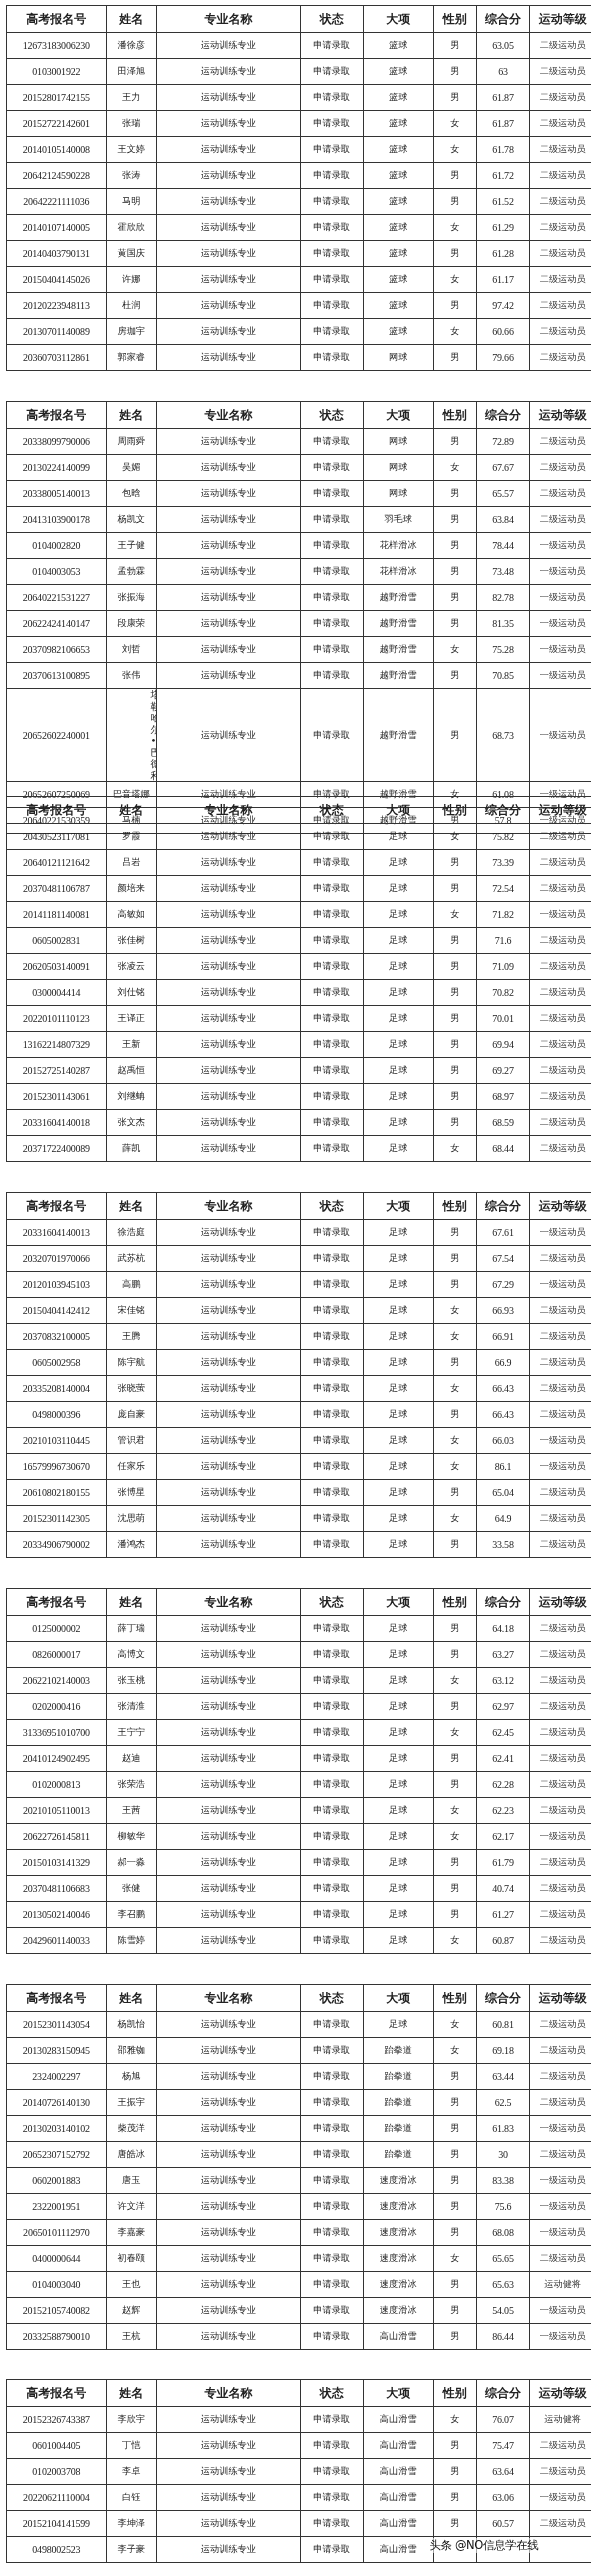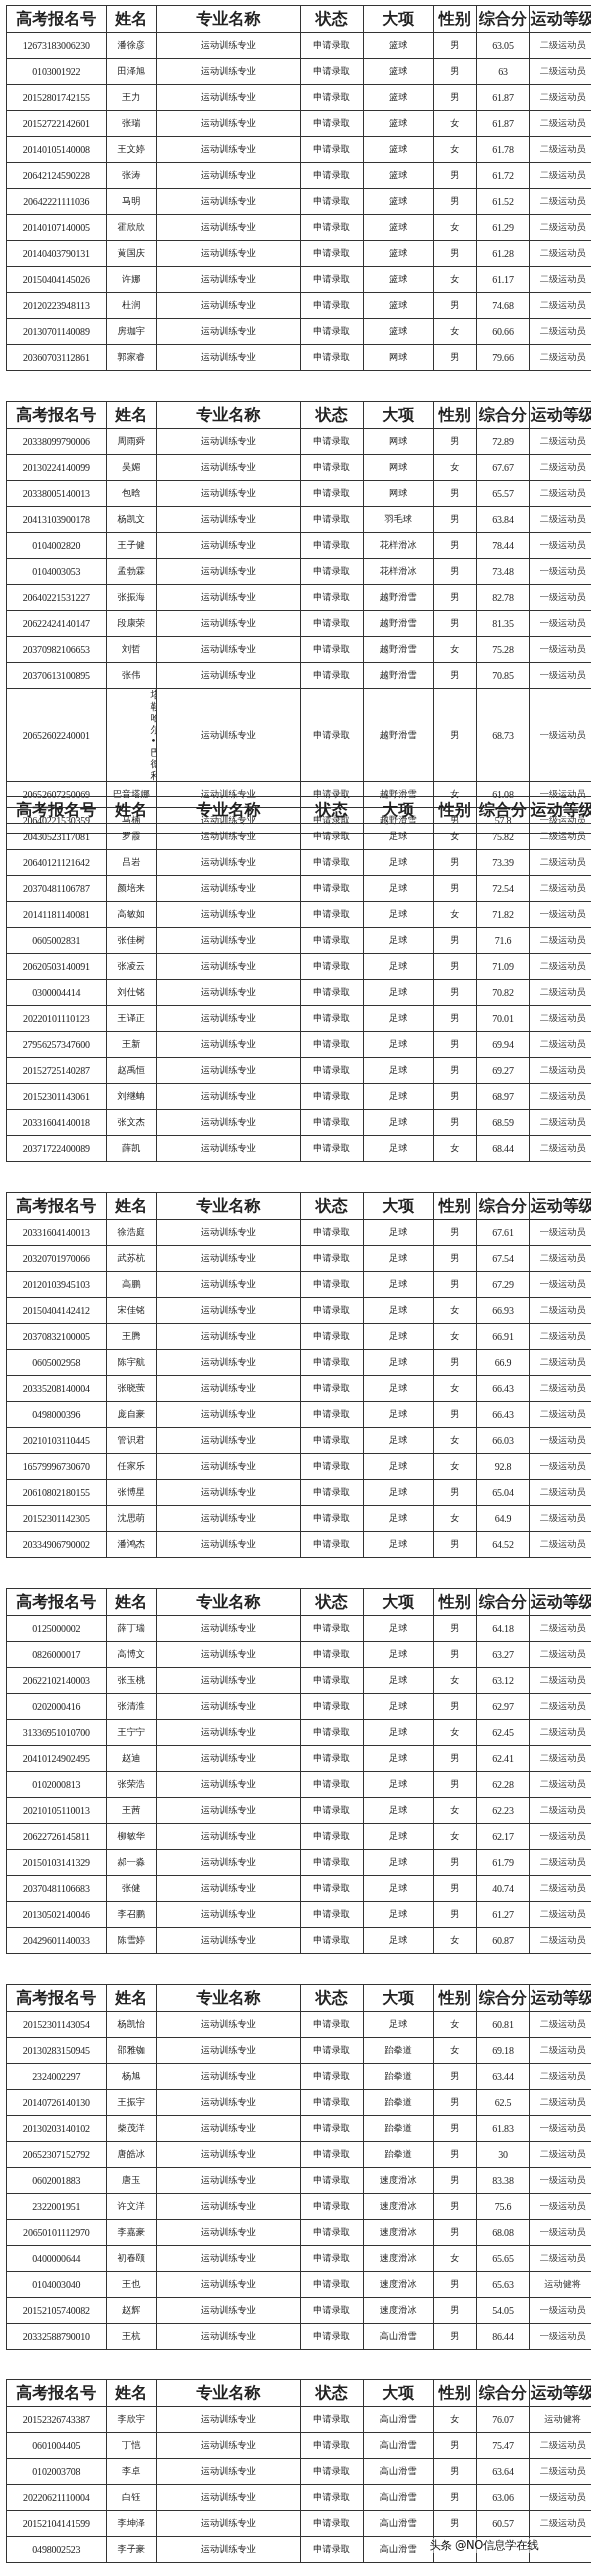--- a/index.html
+++ b/index.html
@@ -9,7 +9,7 @@
   table { border-collapse:collapse; table-layout:fixed; width:590px; }
   td, th { border:1px solid #333; text-align:center; vertical-align:middle;
            height:25px; padding:0; font-size:9.2px; white-space:nowrap; overflow:hidden; }
-  th { font-family:"DejaVu Sans","Liberation Sans",sans-serif; font-weight:bold; font-size:16px; height:26px; }
+  th { font-family:"DejaVu Sans","Liberation Sans",sans-serif; font-weight:bold; font-size:12px; height:26px; }
   td.num { font-family:"Liberation Serif","DejaVu Serif",serif; font-size:10px; letter-spacing:-0.2px; }
   td.name-wrap { white-space:normal; line-height:11.5px; font-size:10px;padding-left:44px; }
   td.grade { color:#333; }

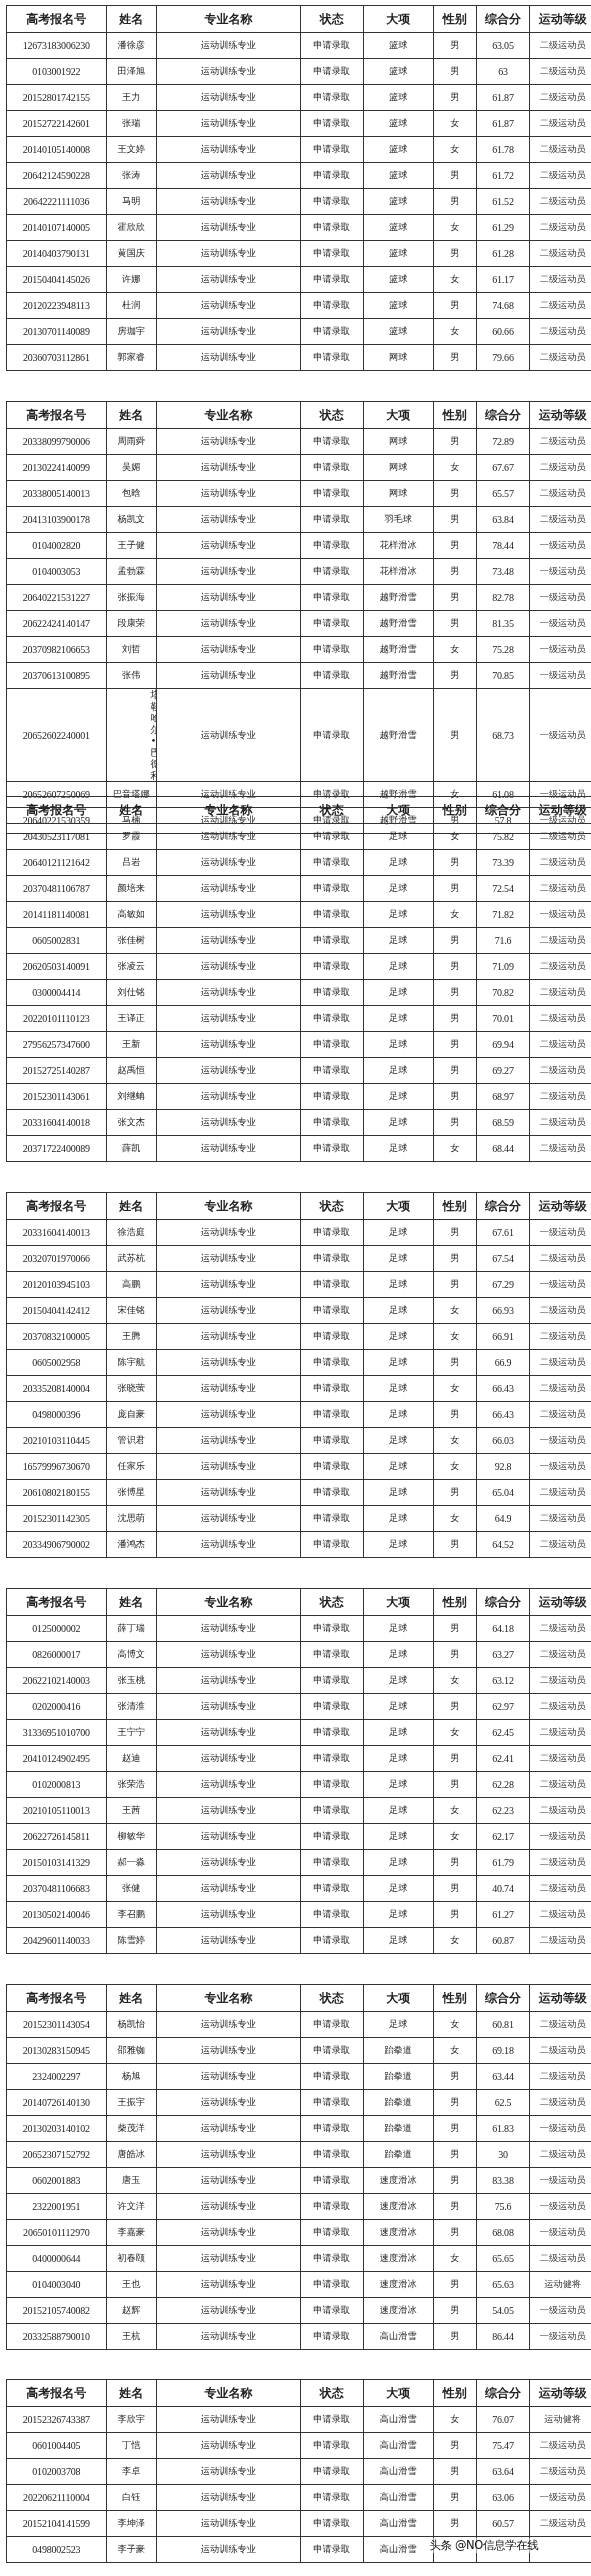--- a/index.html
+++ b/index.html
@@ -152,7 +152,7 @@
             <td>申请录取</td>
             <td>篮球</td>
             <td>男</td>
-            <td class="num">74.68</td>
+            <td class="num">97.42</td>
             <td class="grade">二级运动员</td>
           </tr>
           <tr>

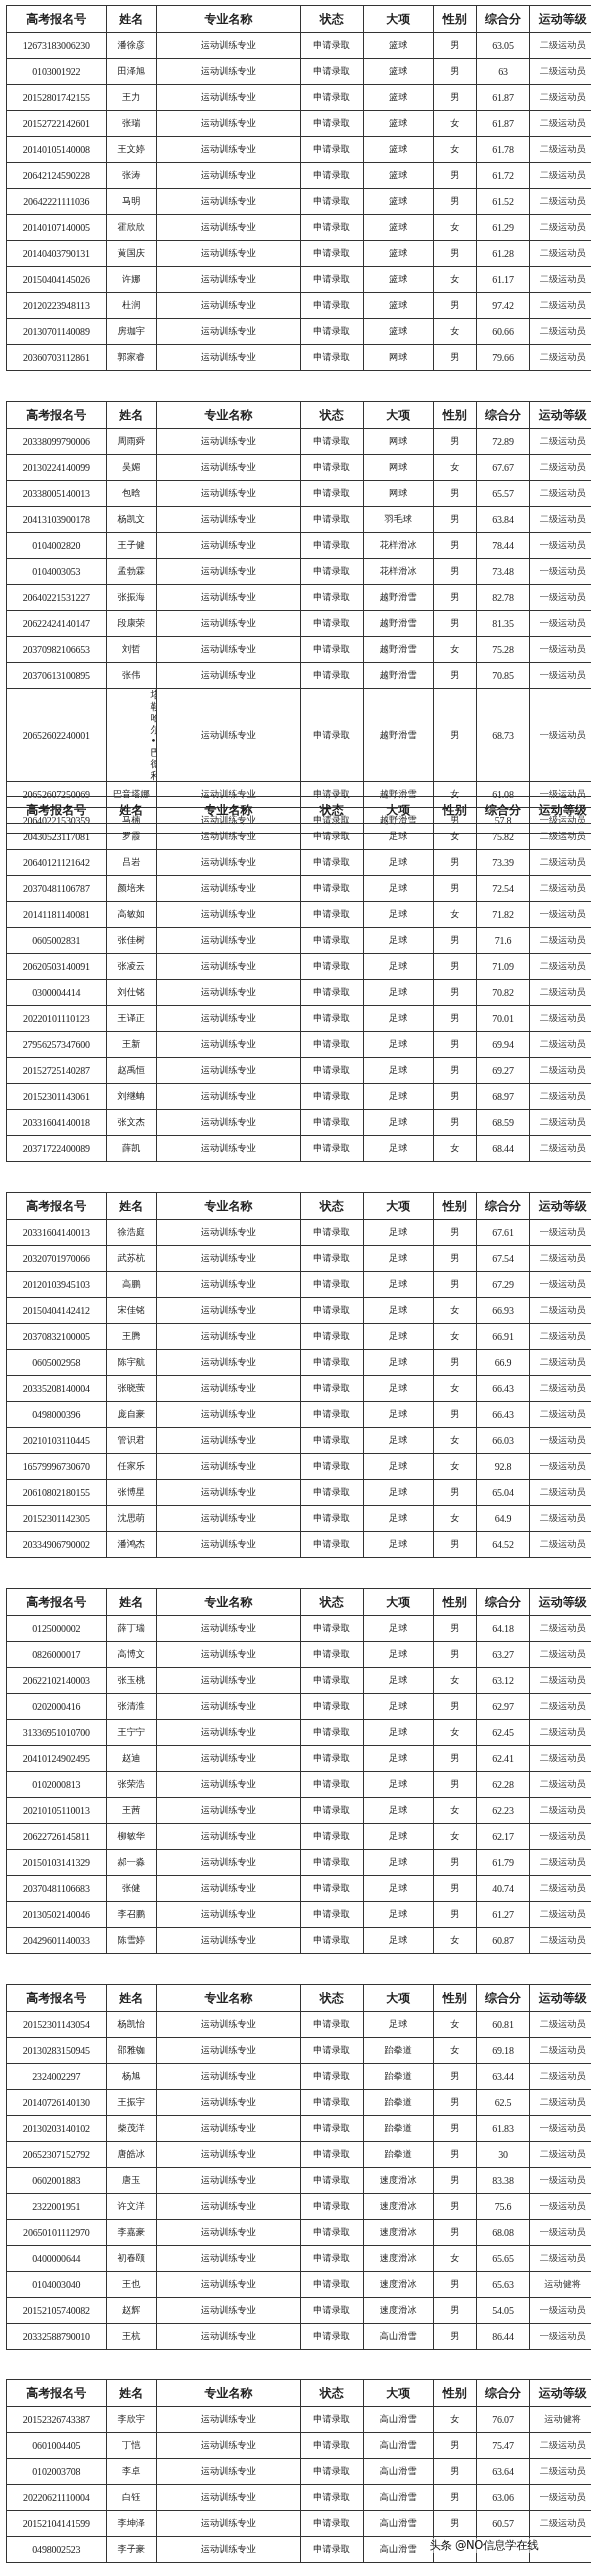--- a/index.html
+++ b/index.html
@@ -442,7 +442,7 @@
             <td class="grade">二级运动员</td>
           </tr>
           <tr>
-            <td class="num">27956257347600</td>
+            <td class="num">13162214807329</td>
             <td>王新</td>
             <td>运动训练专业</td>
             <td>申请录取</td>

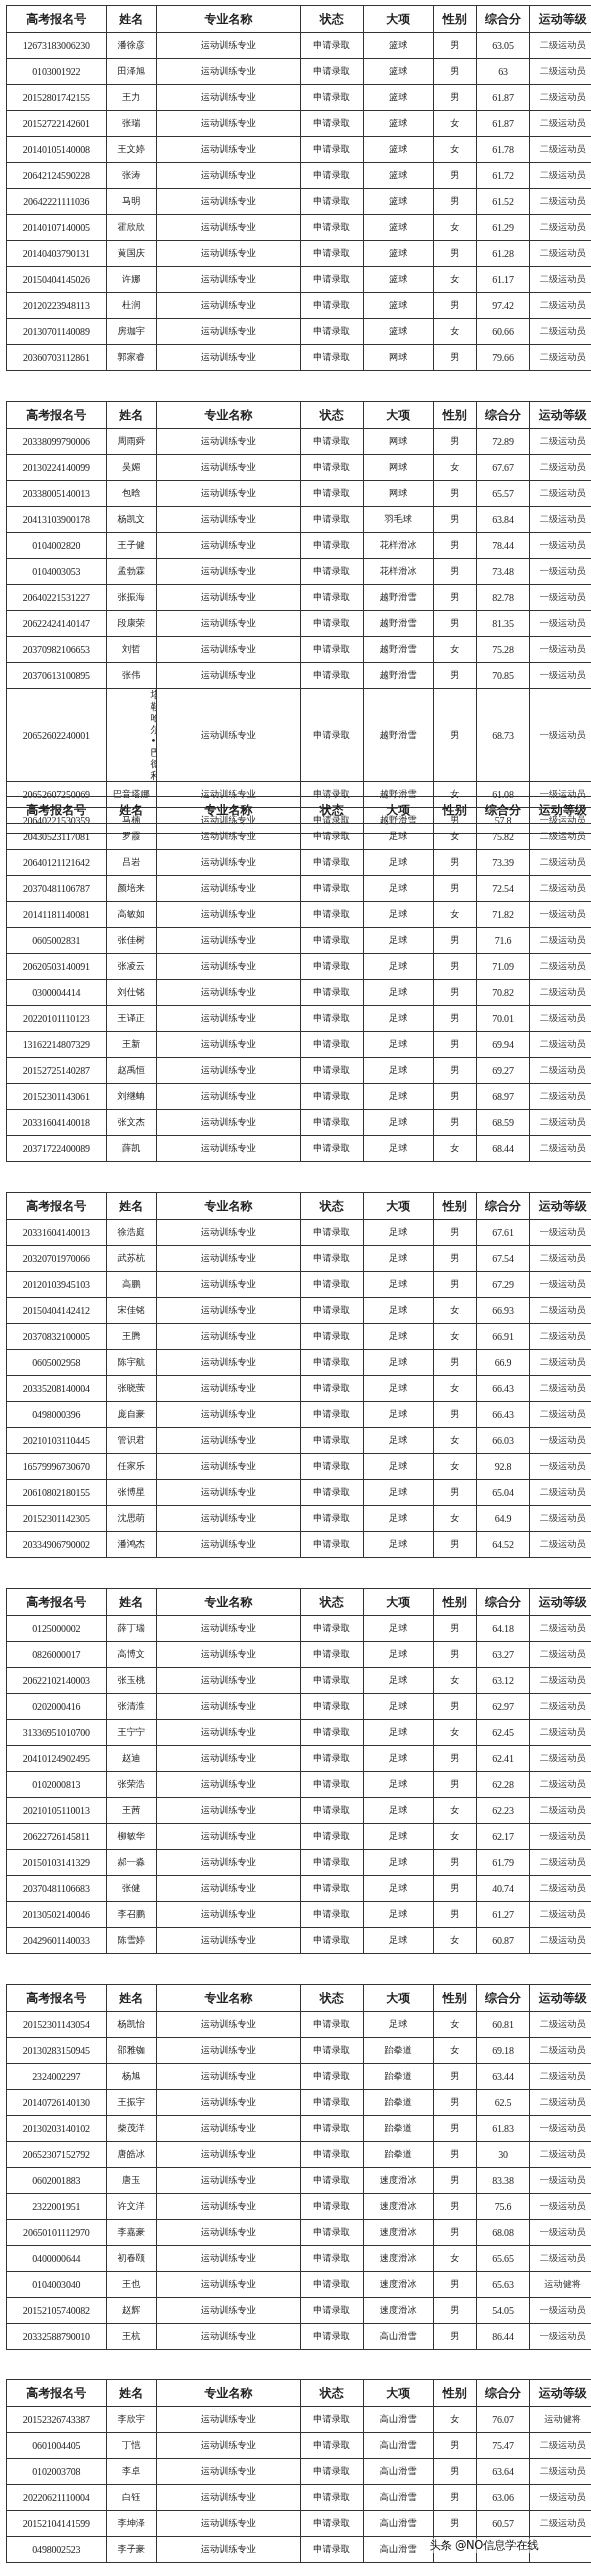--- a/index.html
+++ b/index.html
@@ -616,7 +616,7 @@
             <td>申请录取</td>
             <td>足球</td>
             <td>女</td>
-            <td class="num">92.8</td>
+            <td class="num">86.1</td>
             <td class="grade">一级运动员</td>
           </tr>
           <tr>

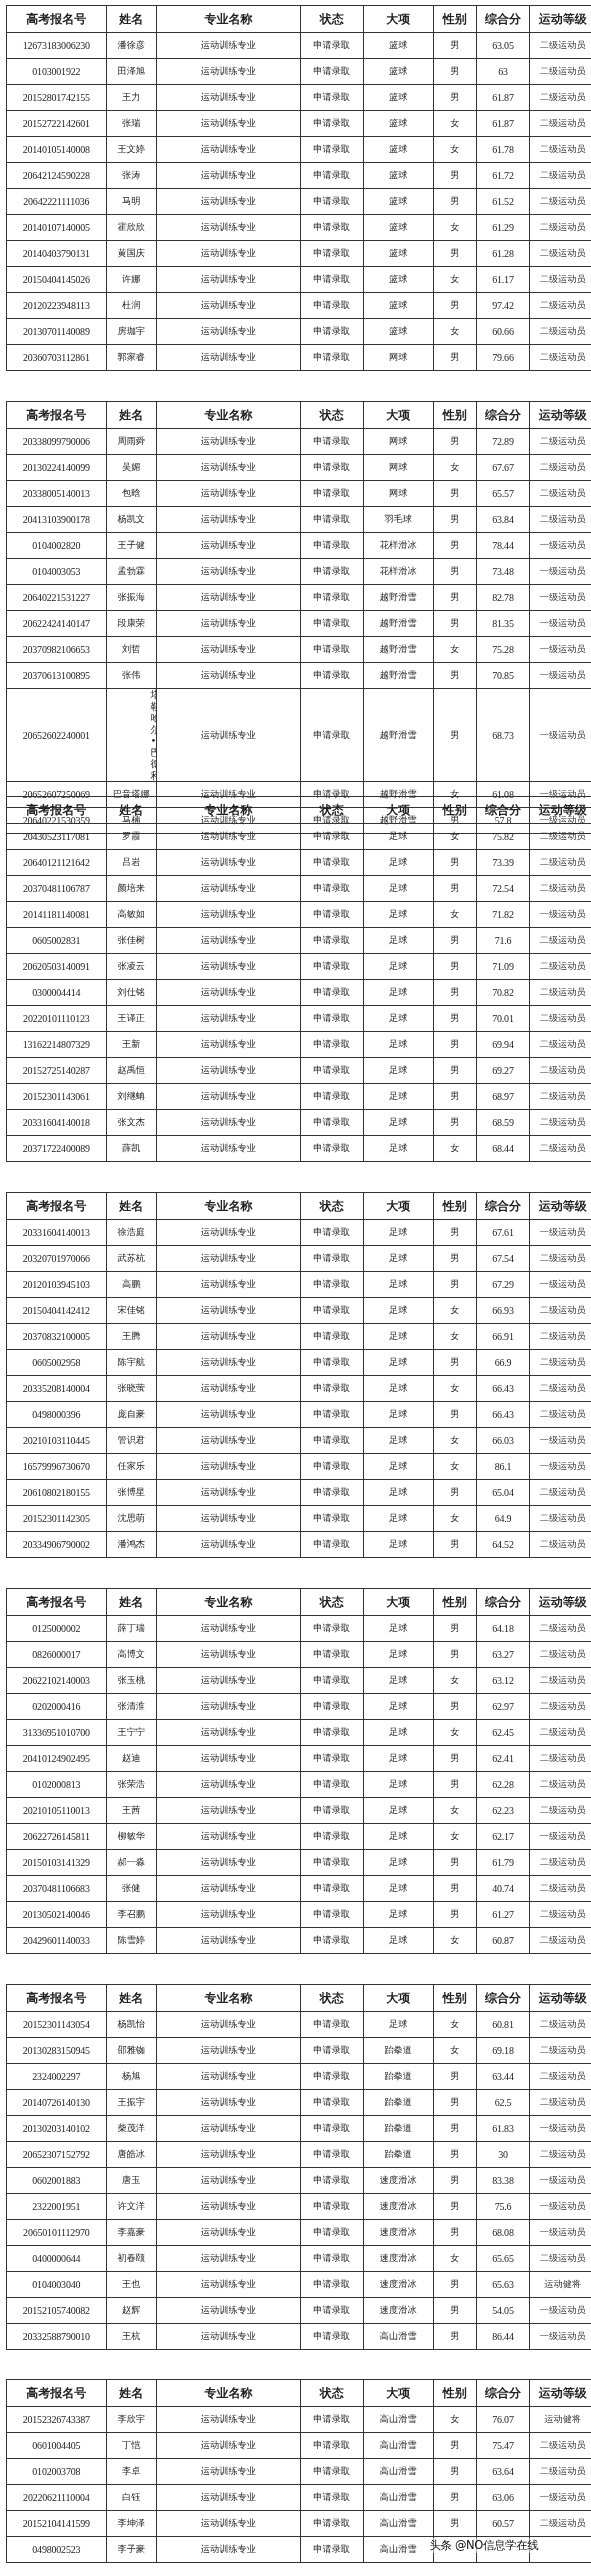--- a/index.html
+++ b/index.html
@@ -646,7 +646,7 @@
             <td>申请录取</td>
             <td>足球</td>
             <td>男</td>
-            <td class="num">64.52</td>
+            <td class="num">33.58</td>
             <td class="grade">二级运动员</td>
           </tr>
         </tbody>

